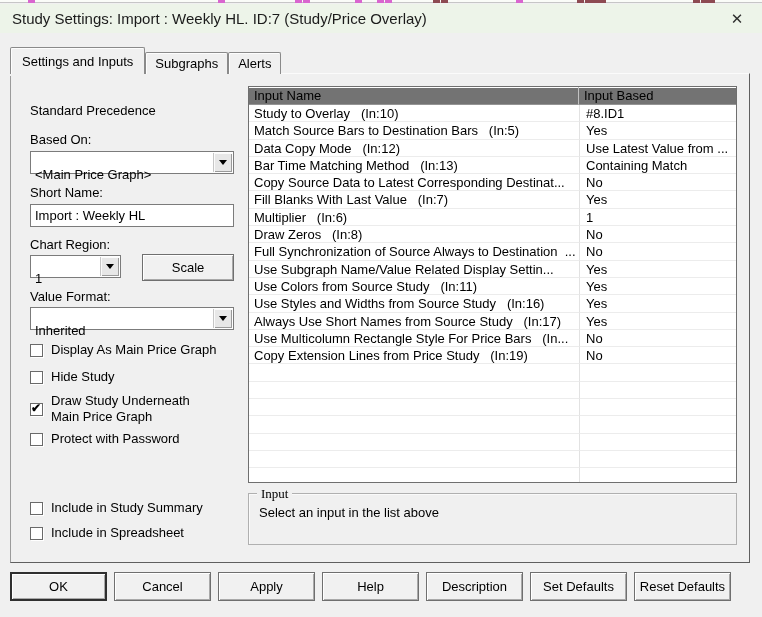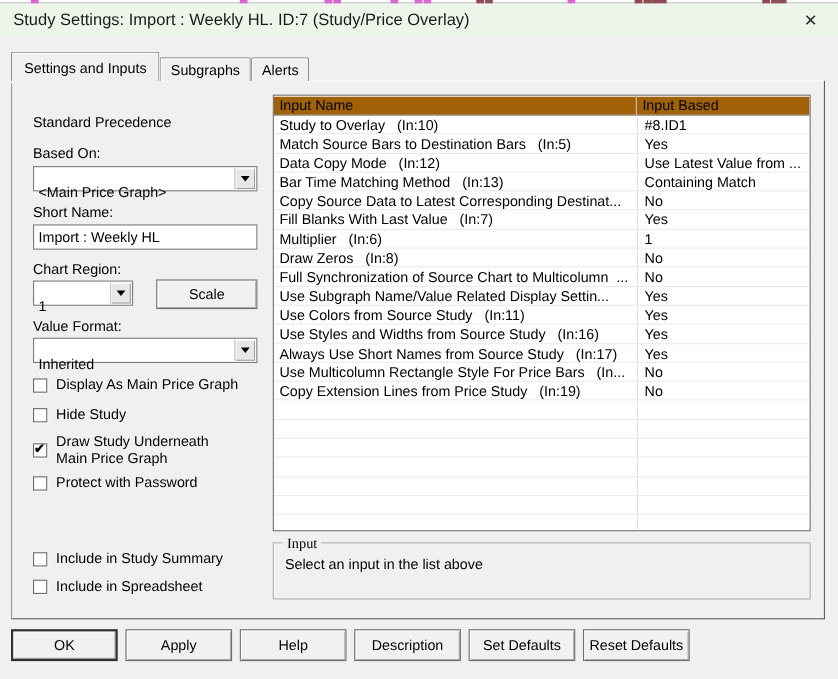--- a/index.html
+++ b/index.html
@@ -89,7 +89,7 @@
   
   .itable { position:absolute; z-index:2; left:248px; top:86px; width:489px; height:397px;
             background:#fff; border:1px solid #6f6f6f; overflow:hidden; }
-  .thead { display:flex; height:18px; background:#a16207; }
+  .thead { display:flex; height:18px; background:#737373; }
   .th { border-right:1px solid #c2c2c2; border-bottom:1px solid #949494;
         box-shadow:inset 0 1px 0 #ffffff; padding-left:5px; line-height:17px;
         white-space:pre; overflow:hidden; }

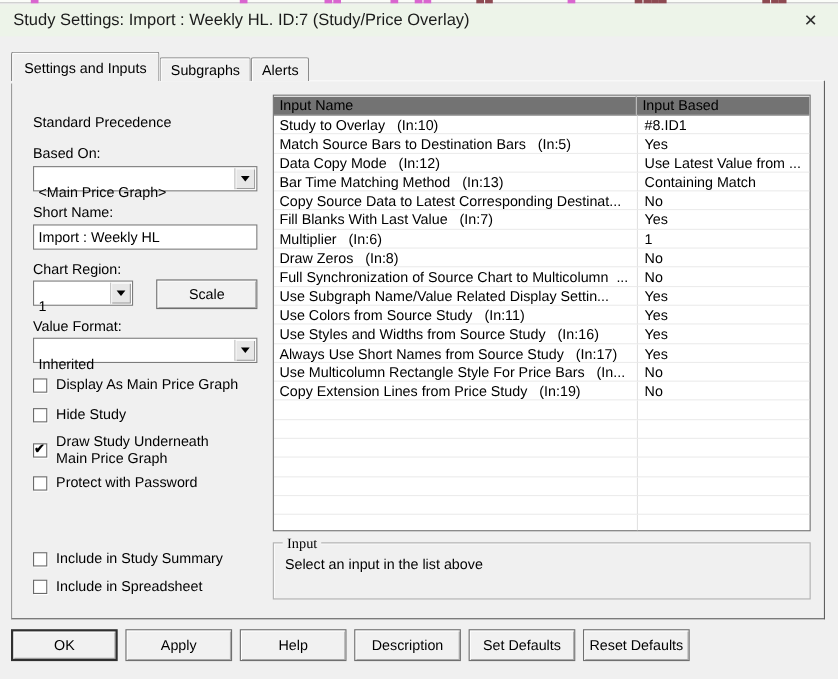--- a/index.html
+++ b/index.html
@@ -255,7 +255,7 @@
     <div class="cell value">No</div>
   </div>
       <div class="t-row">
-    <div class="cell name">Full Synchronization of Source Chart to Multicolumn  ...</div>
+    <div class="cell name">Full Synchronization of Source Always to Destination  ...</div>
     <div class="cell value">No</div>
   </div>
       <div class="t-row">

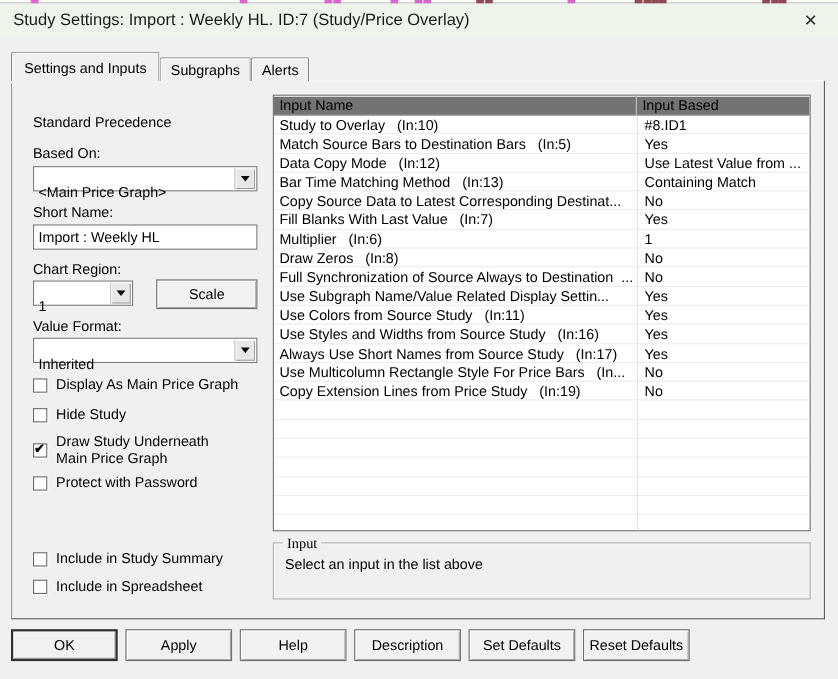--- a/index.html
+++ b/index.html
@@ -320,6 +320,7 @@
 
 <div class="footer" id="footer">
     <button class="pushbtn default">OK</button>
+    <button class="pushbtn">Cancel</button>
     <button class="pushbtn">Apply</button>
     <button class="pushbtn">Help</button>
     <button class="pushbtn">Description</button>

